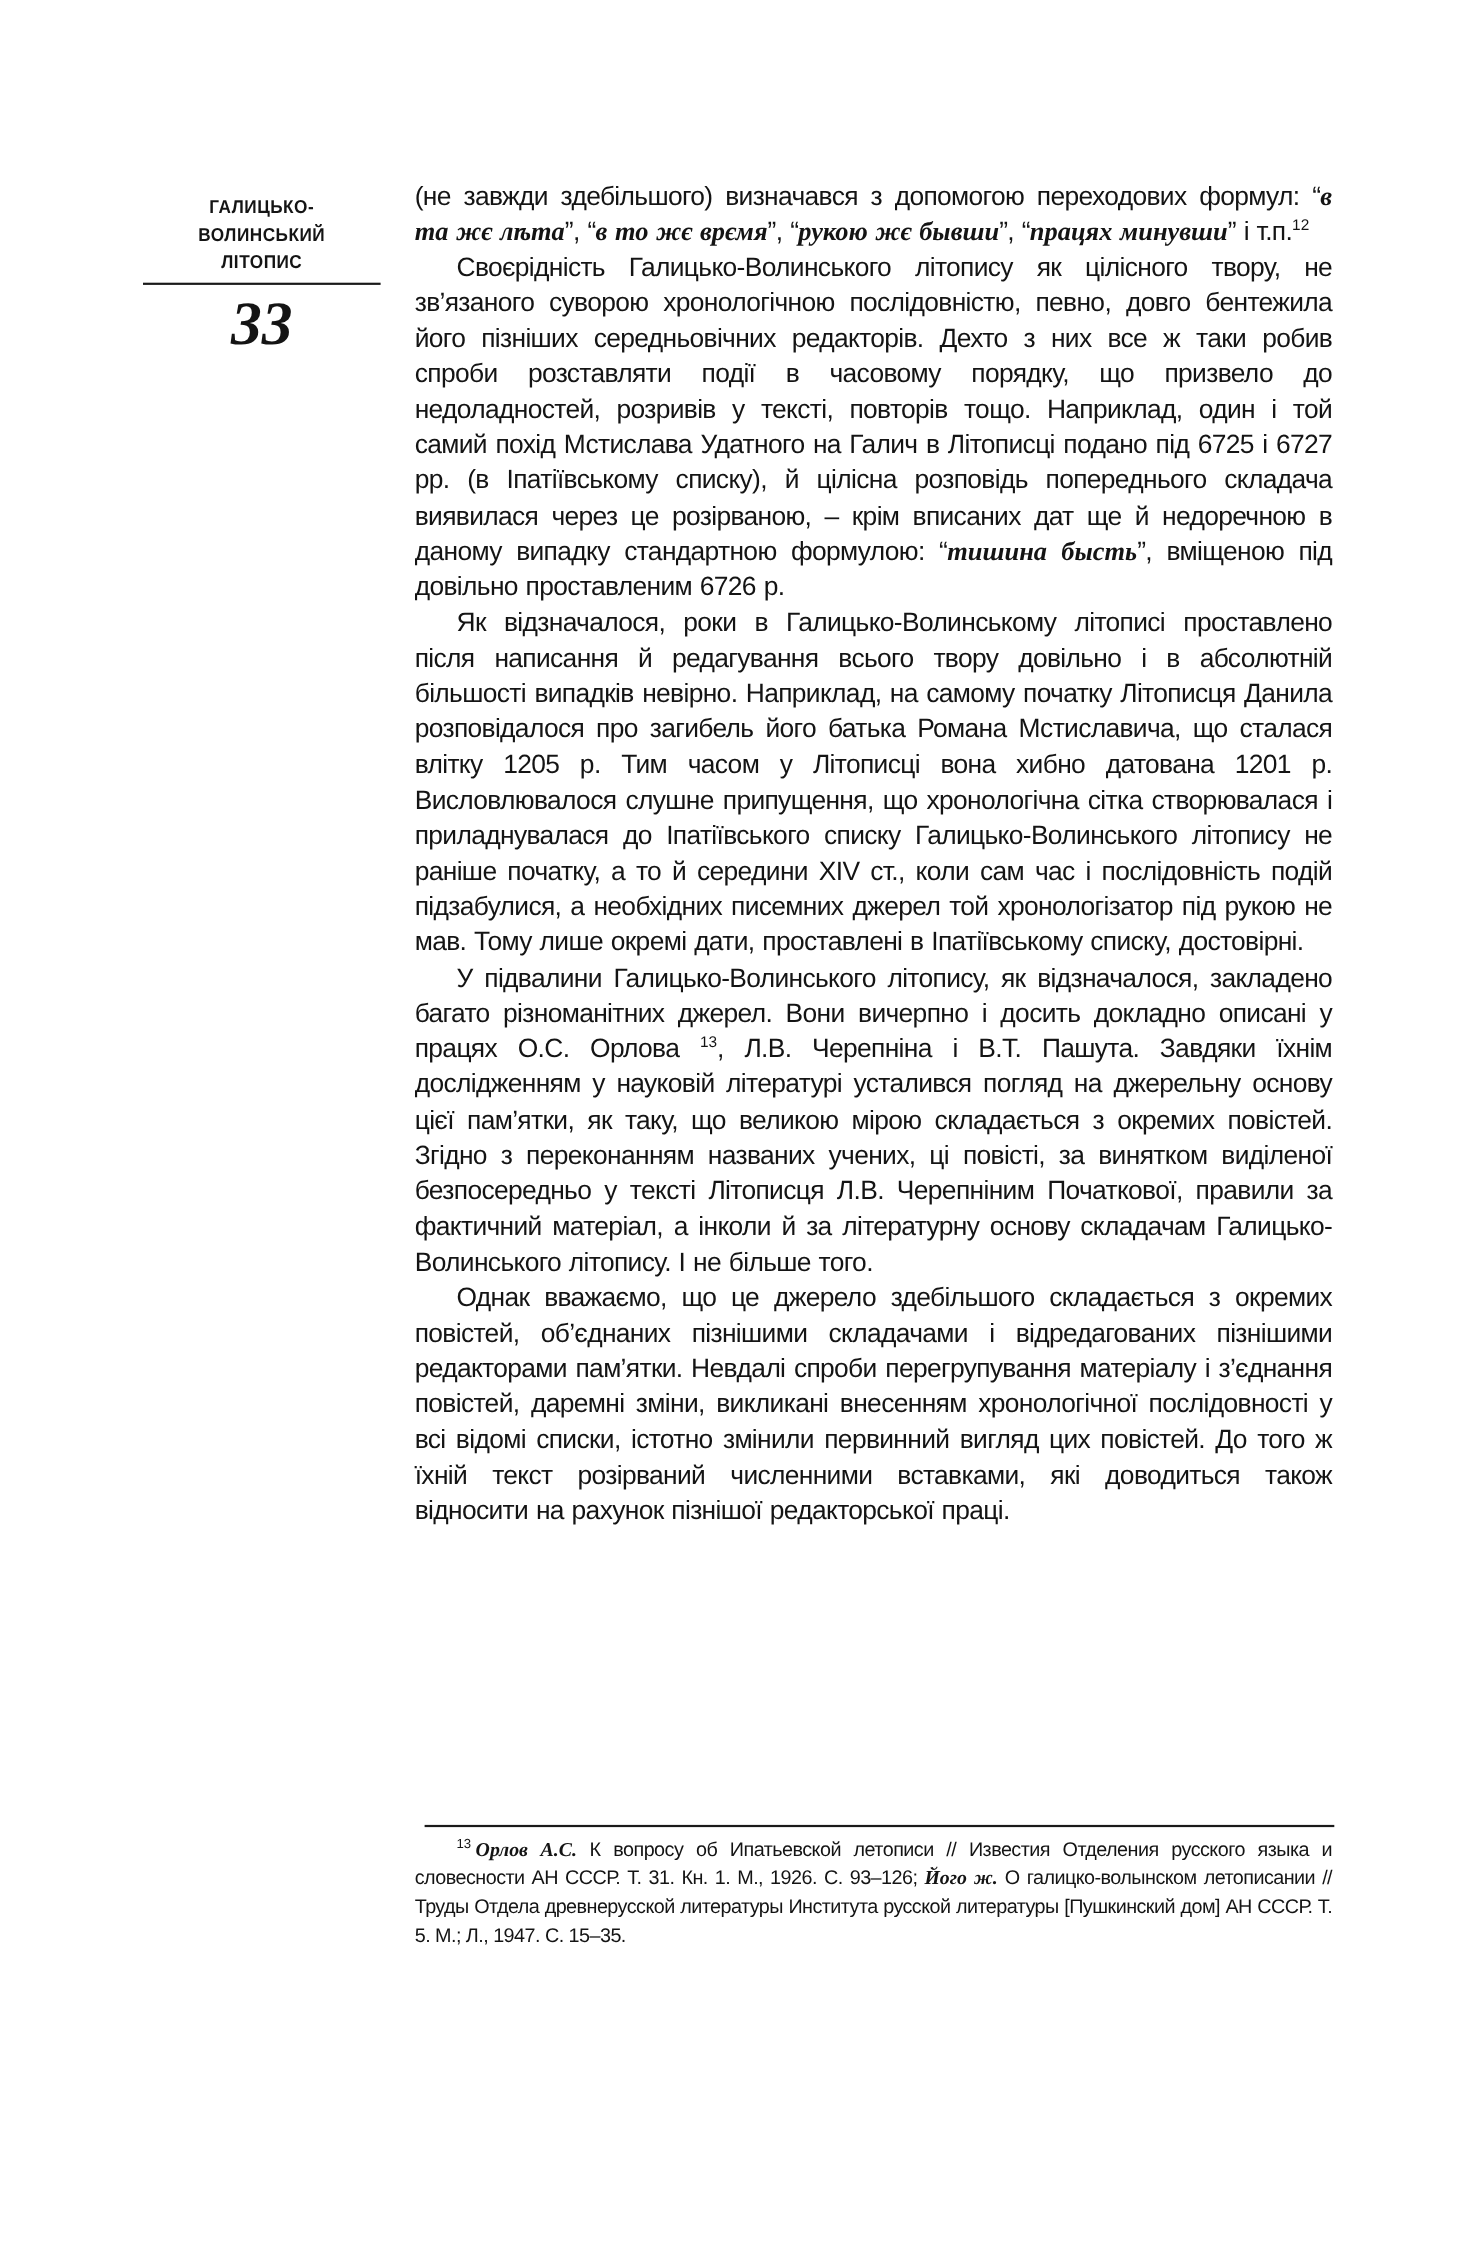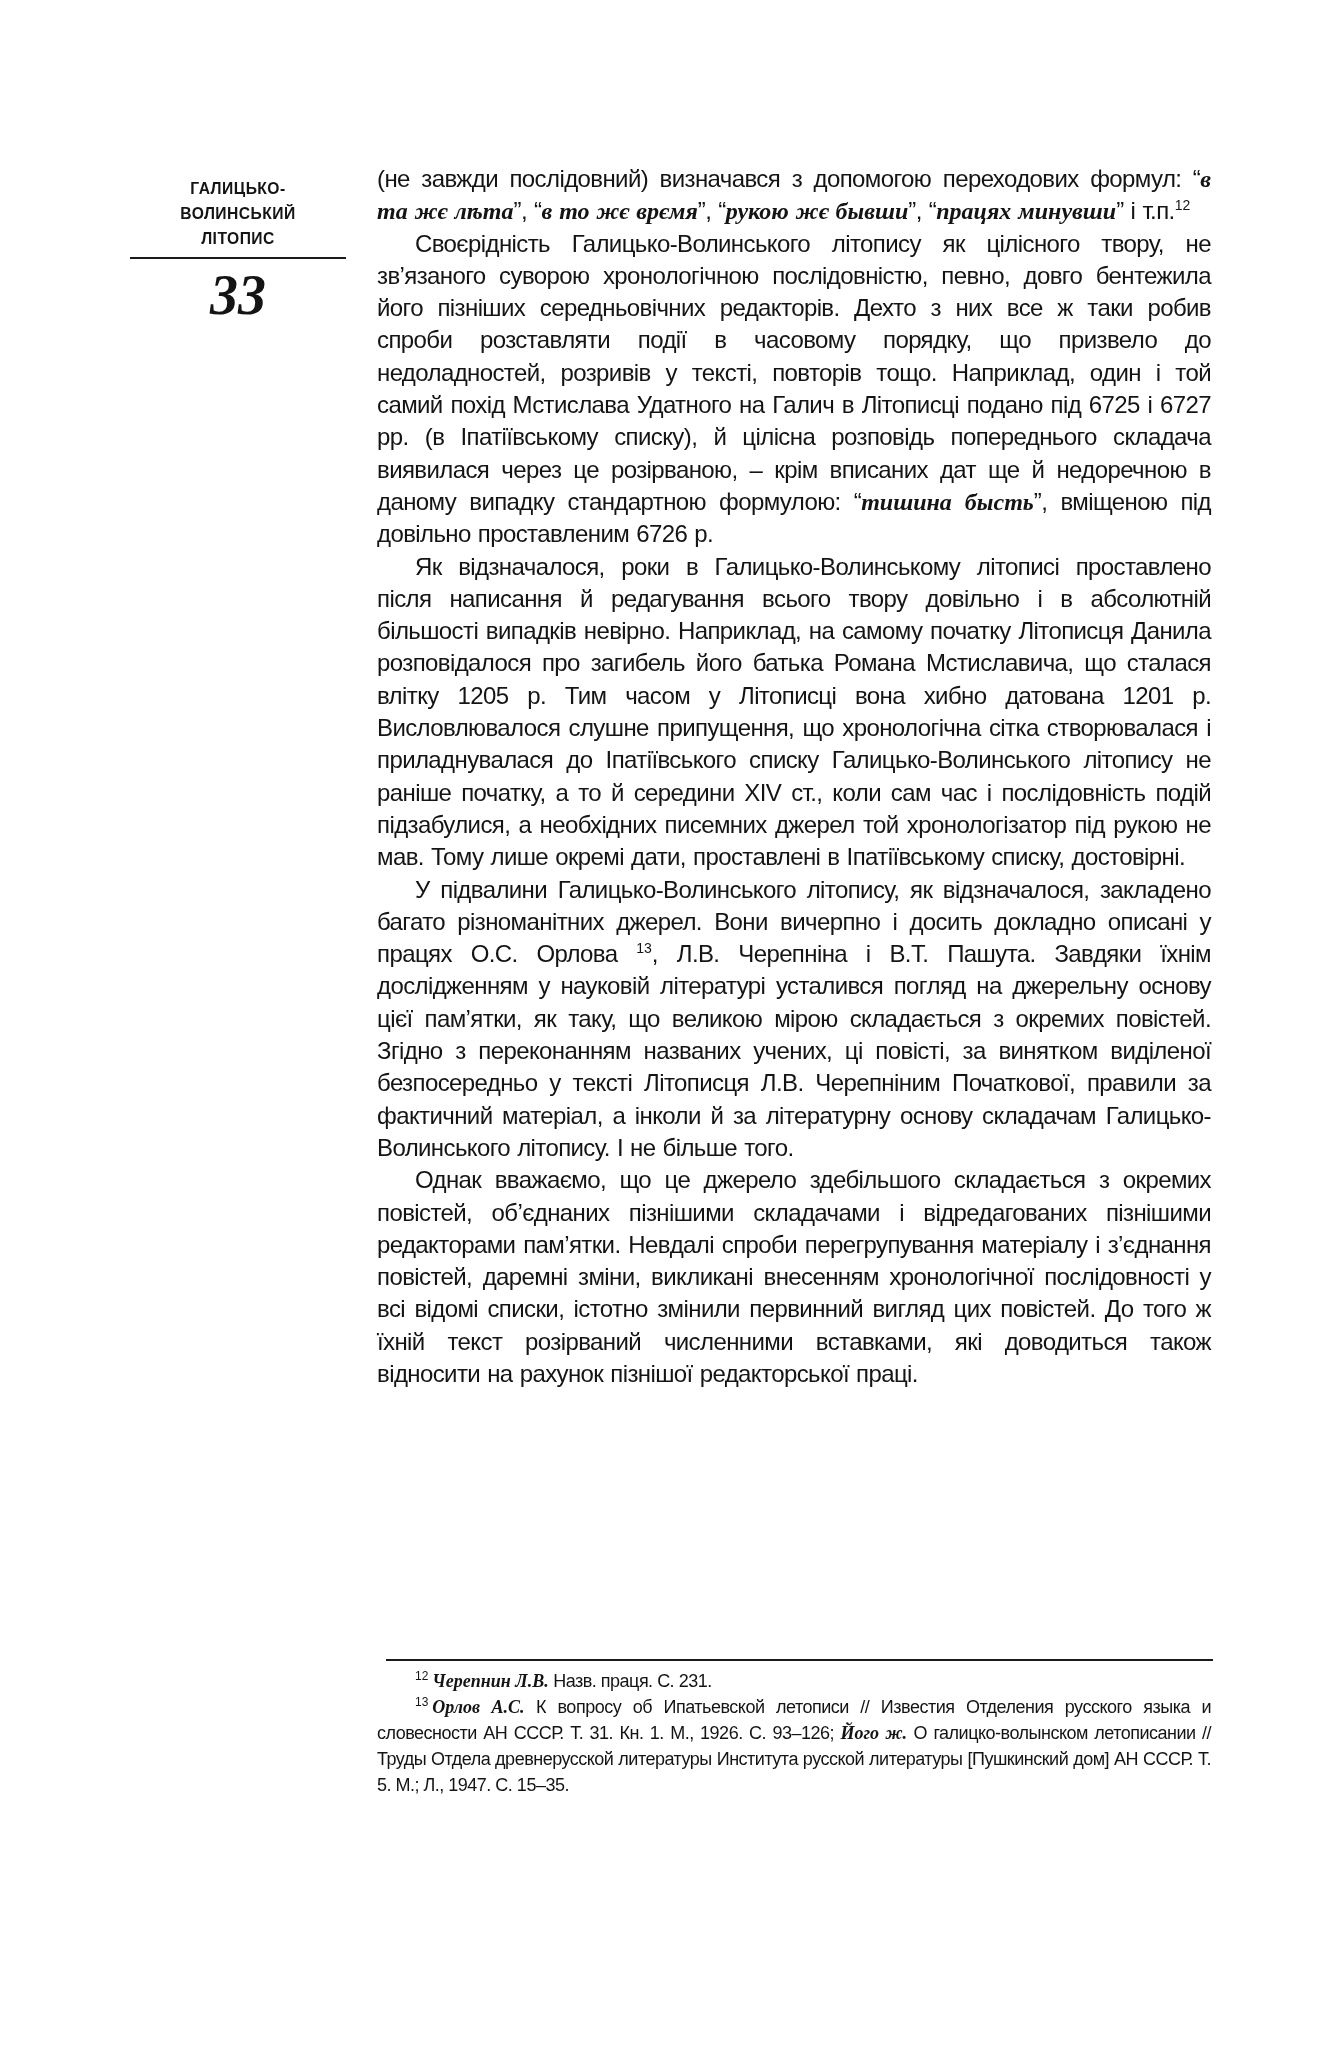--- a/index.html
+++ b/index.html
@@ -130,7 +130,7 @@
 </div>
 
 <div class="main">
-  <p class="para"><span>(не завжди послідовний) визначався з допомогою переходових формул: </span><span>“</span><span class="it">в та жє лѣта</span><span>”, “</span><span class="it">в то жє врємя</span><span>”, “</span><span class="it">рукою жє бывши</span><span>”, “</span><span class="it">працях минувши</span><span>” і т.п.</span><sup class="fn">12</sup></p>
+  <p class="para"><span>(не завжди здебільшого) визначався з допомогою переходових формул: </span><span>“</span><span class="it">в та жє лѣта</span><span>”, “</span><span class="it">в то жє врємя</span><span>”, “</span><span class="it">рукою жє бывши</span><span>”, “</span><span class="it">працях минувши</span><span>” і т.п.</span><sup class="fn">12</sup></p>
 
   <p class="para indent"><span>Своєрідність Галицько-Волинського літопису як цілісного твору, не зв’язаного суворою хронологічною послідовністю, певно, довго бентежила його пізніших середньовічних редакторів. Дехто з них все ж таки робив спроби розставляти події в часовому порядку, що призвело до недоладностей, розривів у тексті, повторів тощо. Наприклад, один і той самий похід Мстислава Удатного на Галич в Літописці подано під 6725 і 6727 рр. (в Іпатіївському списку), й цілісна розповідь попереднього складача виявилася через це розірваною, – крім вписаних дат ще й недоречною в даному випадку стандартною формулою: “</span><span class="it">тишина бысть</span><span>”, вміщеною під довільно проставленим 6726 р.</span></p>
 

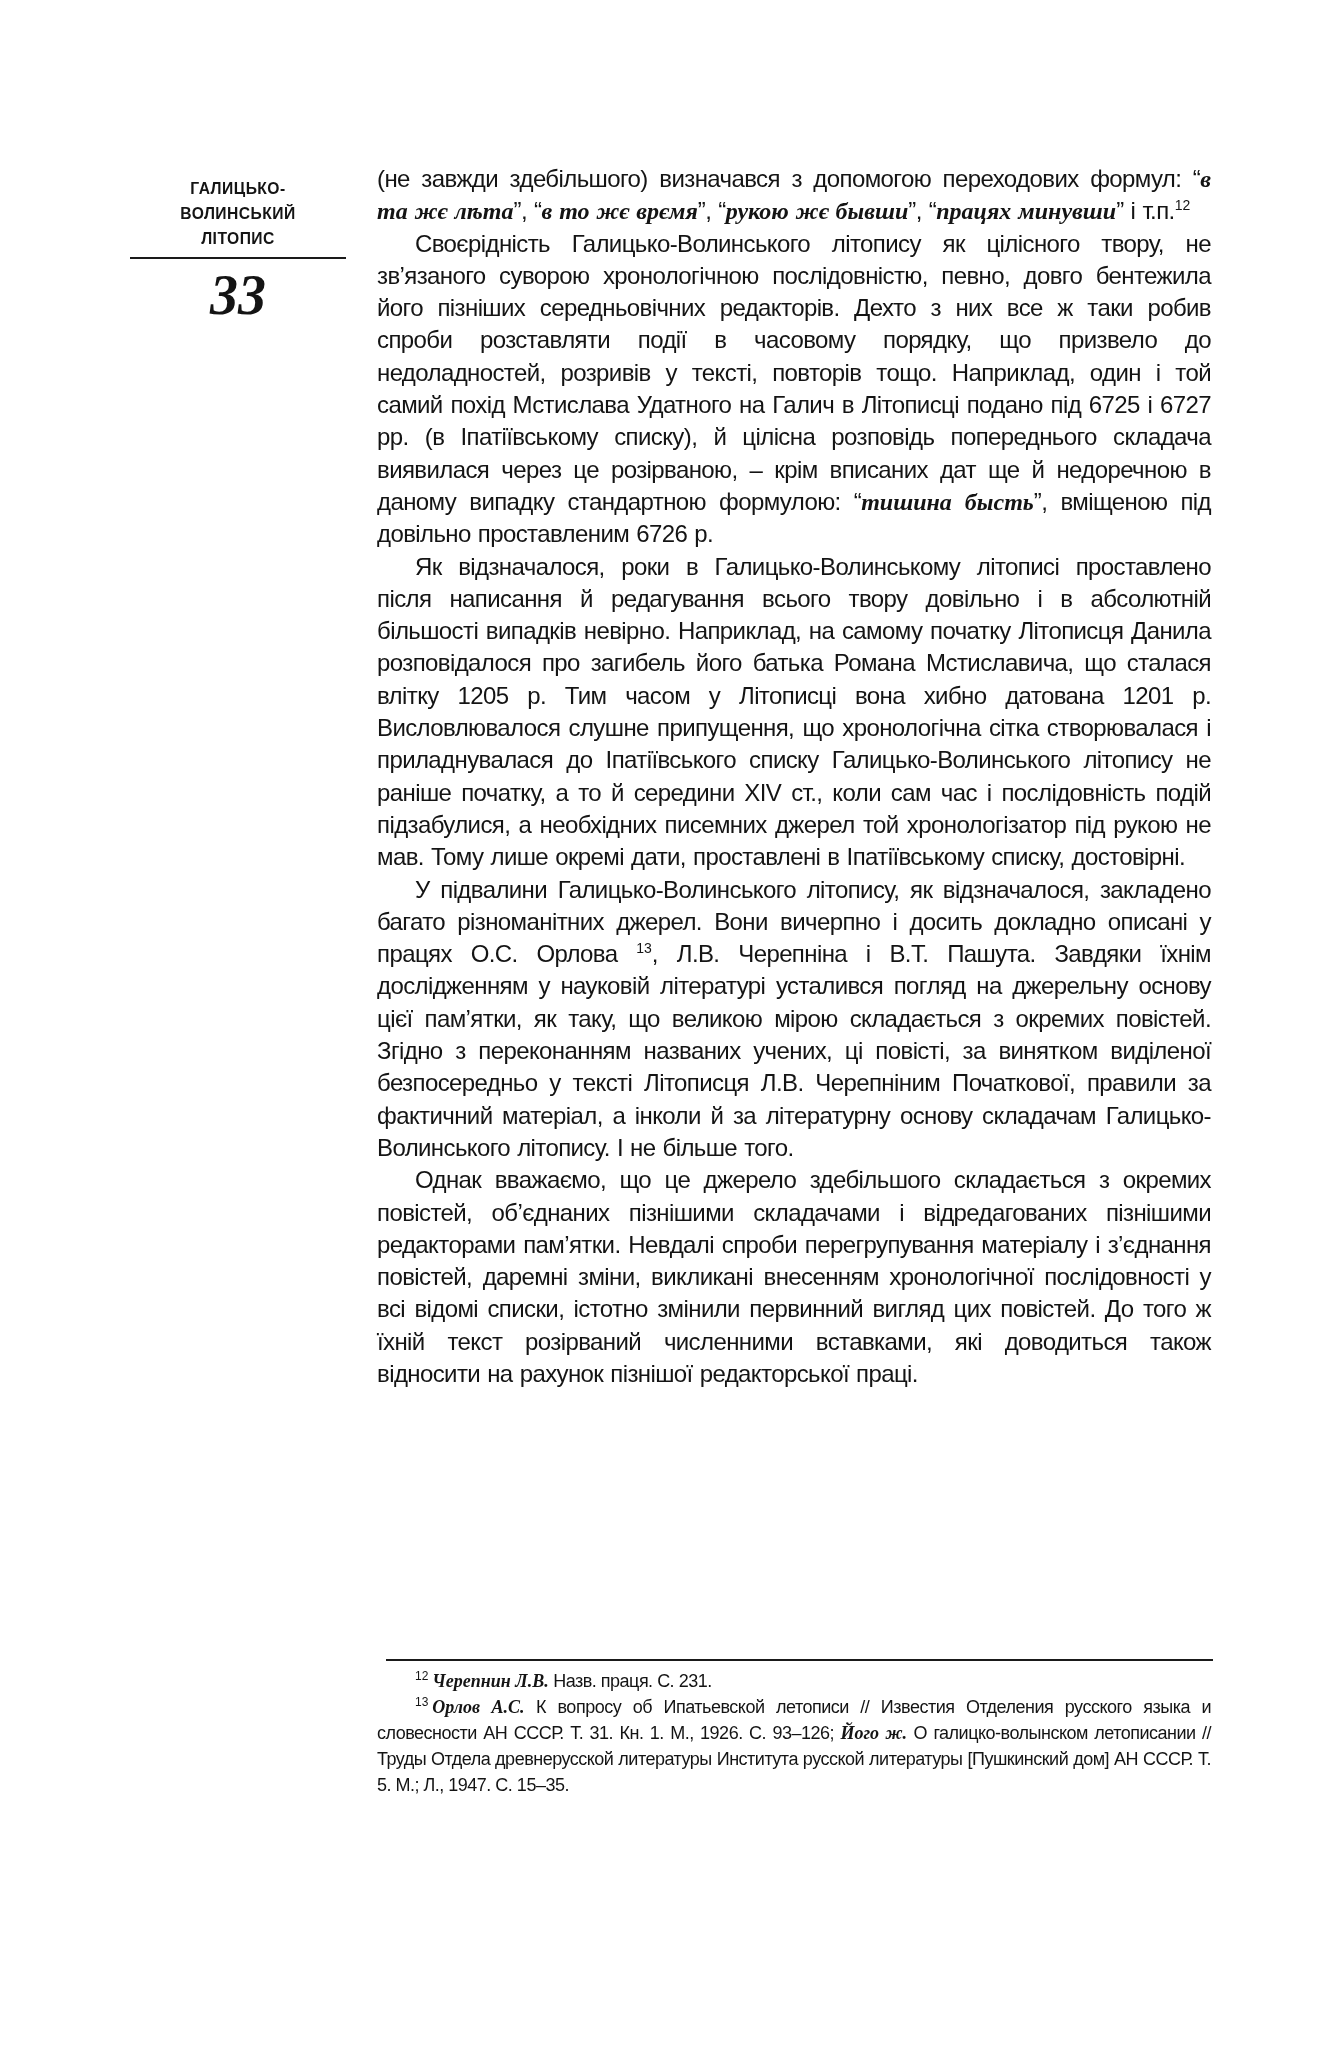--- a/index.html
+++ b/index.html
@@ -143,7 +143,6 @@
 
 <div class="footnote-rule"></div>
 <div class="footnotes">
-  <p class="fn-item"><sup>12</sup><span class="it">Черепнин Л.В.</span><span> Назв. праця. С. 231.</span></p>
   <p class="fn-item"><sup>13</sup><span class="it">Орлов А.С.</span><span> К вопросу об Ипатьевской летописи // Известия Отделения русского языка и словесности АН СССР. Т. 31. Кн. 1. М., 1926. С. 93–126; </span><span class="it">Його ж.</span><span> О галицко-волынском летописании // Труды Отдела древнерусской литературы Института русской литературы [Пушкинский дом] АН СССР. Т. 5. М.; Л., 1947. С. 15–35.</span></p>
 </div>
 

